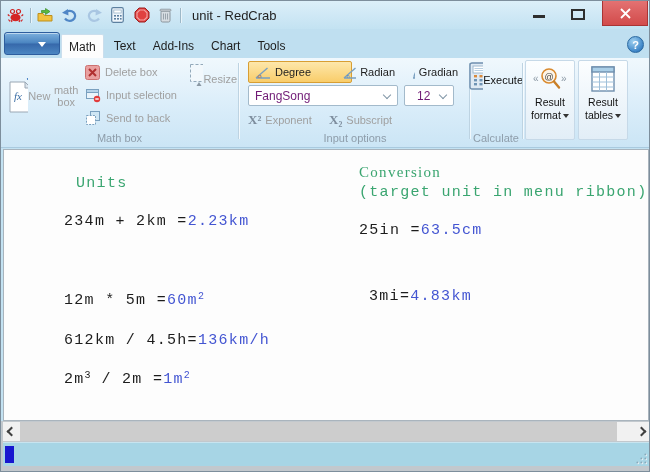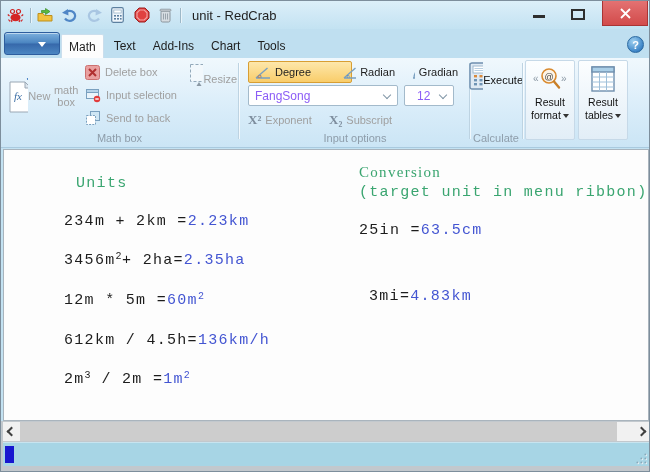--- a/index.html
+++ b/index.html
@@ -47,7 +47,7 @@
     font-size:11px;color:#1d1d1d;padding:0 6px;border-radius:2px}
   .anglebtn.selected{background:linear-gradient(#fde7ab,#f9cd6a);border:1px solid #d89e33}
   .combo{position:absolute;top:27px;height:21px;background:#fff;border:1px solid #a3bacb;border-radius:2px;
-    font-size:12px;color:#8b5cf6;display:flex;align-items:center;padding-left:6px}
+    font-size:12px;color:#701a75;display:flex;align-items:center;padding-left:6px}
   .chev{position:absolute;right:7px;top:6px;width:6px;height:6px;
     border-right:1.5px solid #8096a6;border-bottom:1.5px solid #8096a6;transform:rotate(45deg)}
   .scriptbtn{position:absolute;top:53px;display:flex;align-items:center;gap:4px;font-size:11px;color:#a0a0a0;height:18px}

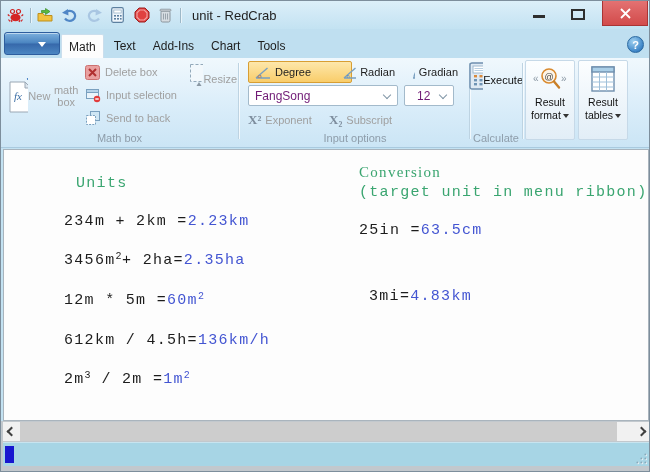--- a/index.html
+++ b/index.html
@@ -307,7 +307,6 @@
   <div class="content">
       <div class="mline" style="left: 72px; top: 25px;"><span class="g">Units</span></div>
       <div class="mline" style="left: 60px; top: 63px;"><span class="k">234m + 2km =</span><span class="r">2.23km</span></div>
-      <div class="mline" style="left: 60px; top: 102px;"><span class="k">3456m</span><span class="k sup">2</span><span class="k">+ 2ha=</span><span class="r">2.35ha</span></div>
       <div class="mline" style="left: 60px; top: 142px;"><span class="k">12m * 5m =</span><span class="r">60m</span><span class="r sup">2</span></div>
       <div class="mline" style="left: 60px; top: 182px;"><span class="k">612km / 4.5h=</span><span class="r">136km/h</span></div>
       <div class="mline" style="left: 60px; top: 221px;"><span class="k">2m</span><span class="k sup">3</span><span class="k"> / 2m =</span><span class="r">1m</span><span class="r sup">2</span></div>

